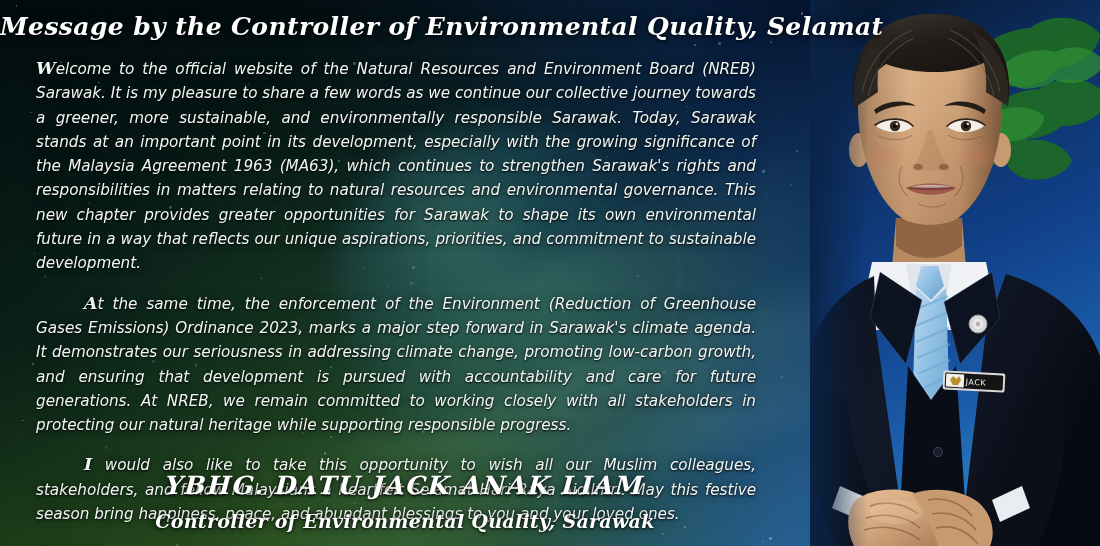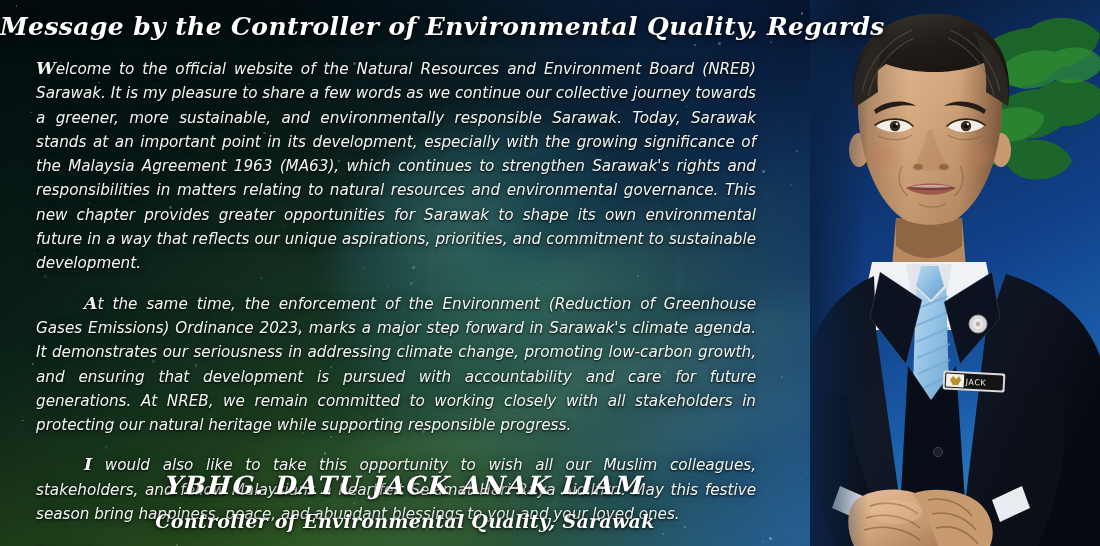--- a/index.html
+++ b/index.html
@@ -600,7 +600,7 @@
 
   <div class="content">
 
-    <div class="title">Message by the Controller of Environmental Quality, Regards</div>
+    <div class="title">Message by the Controller of Environmental Quality, Selamat</div>
 
     <div class="body-col">
       <p>

